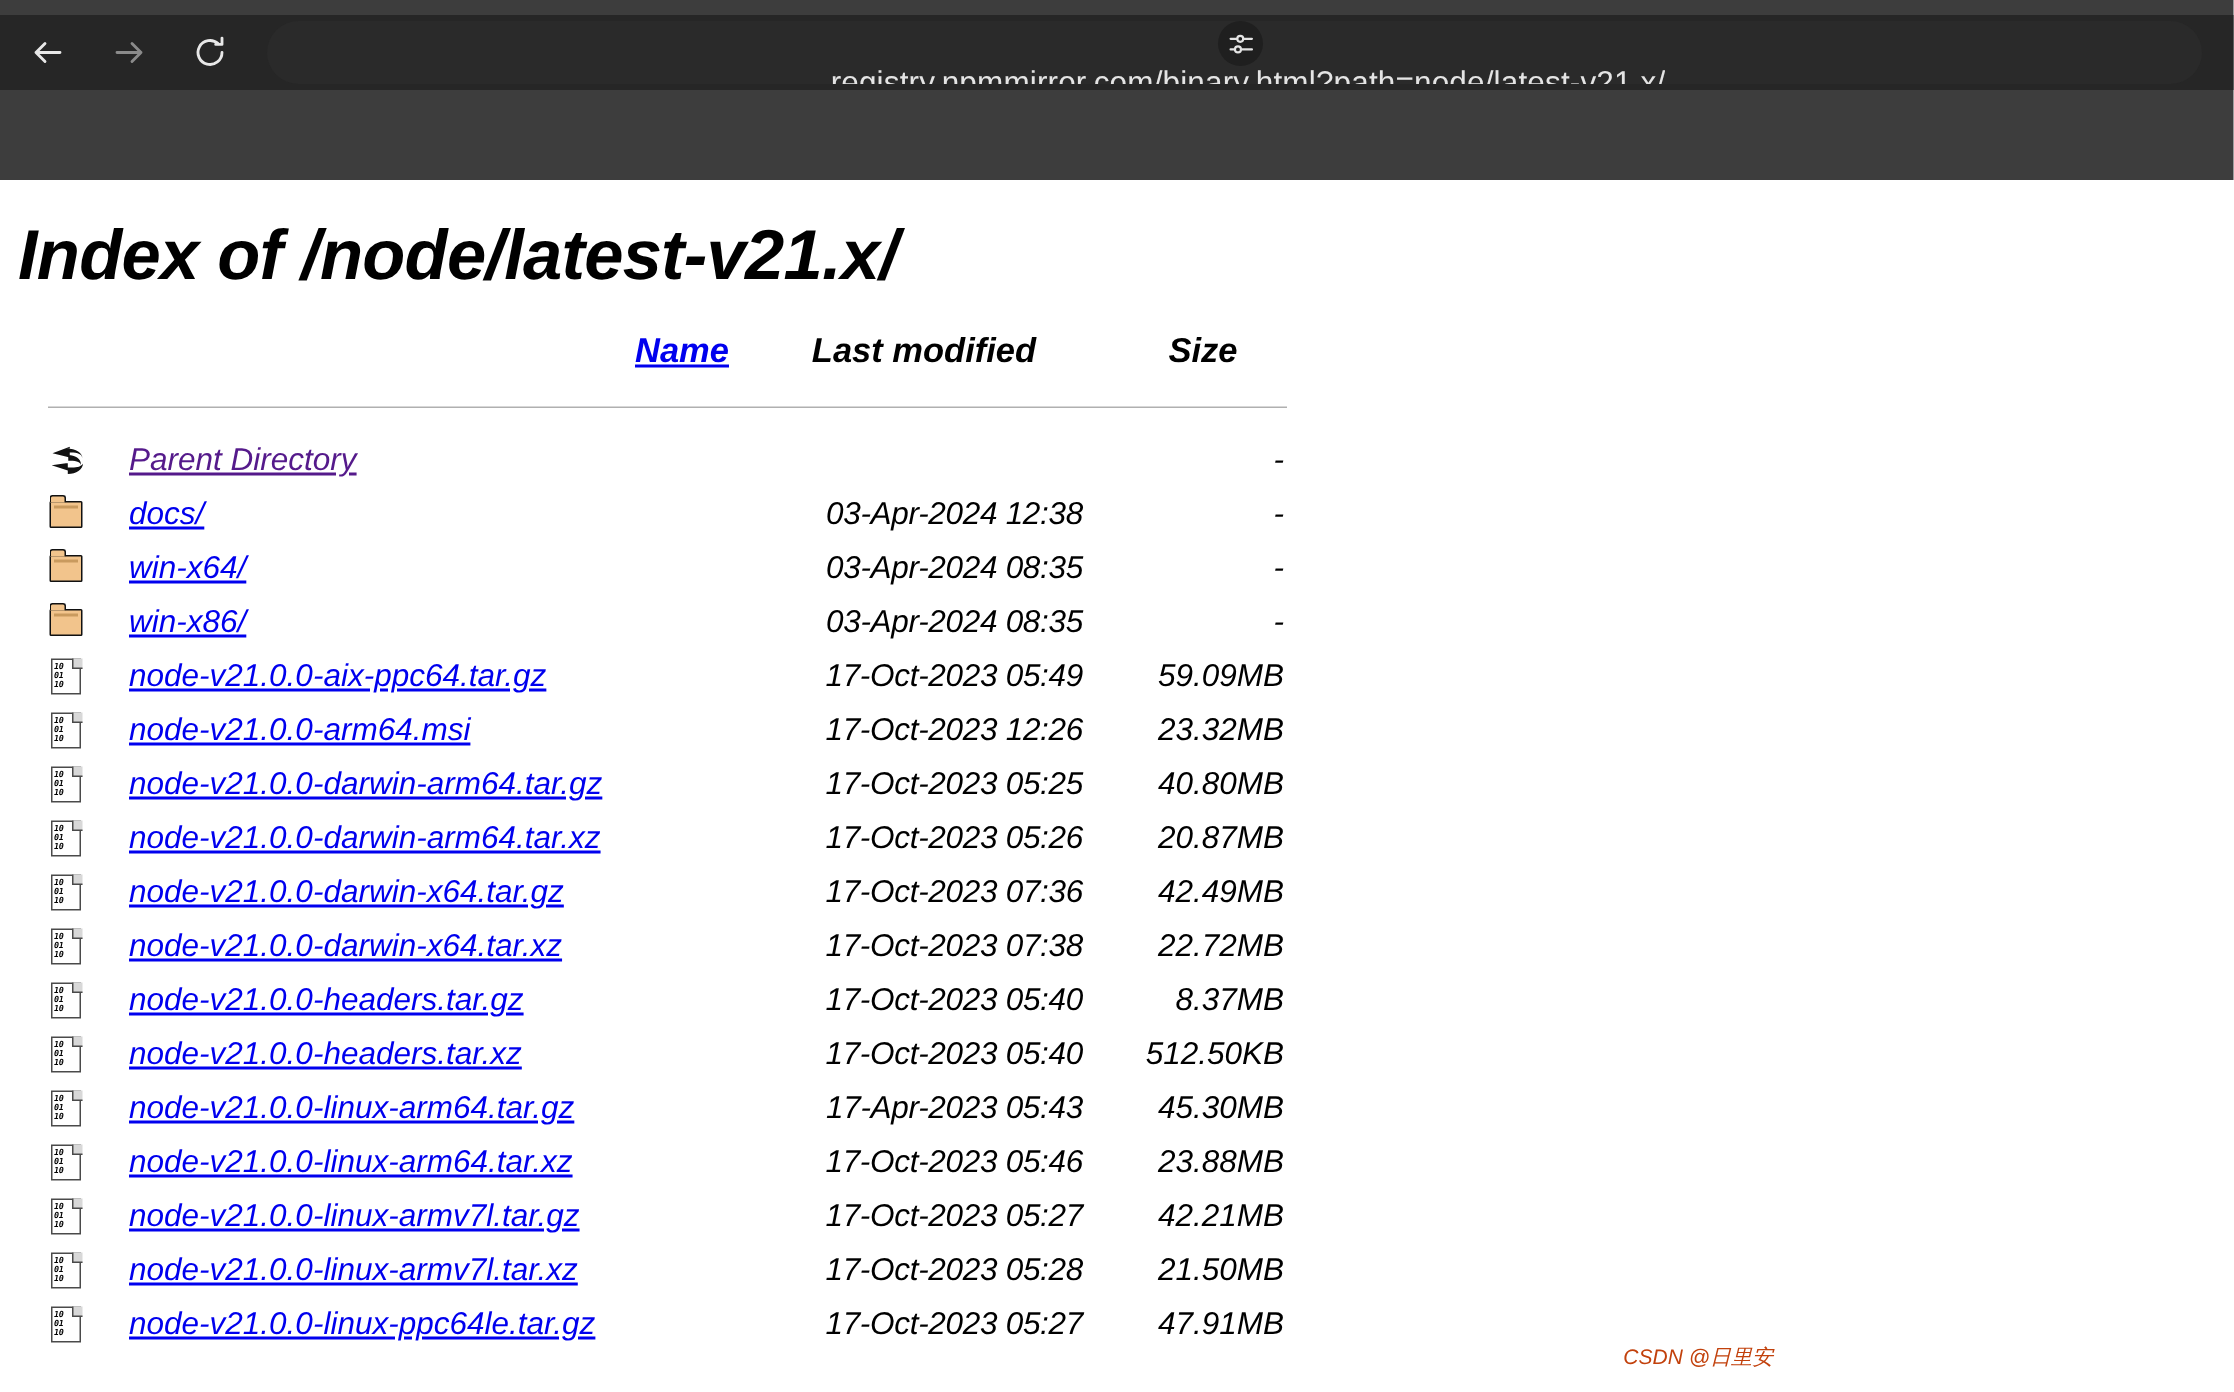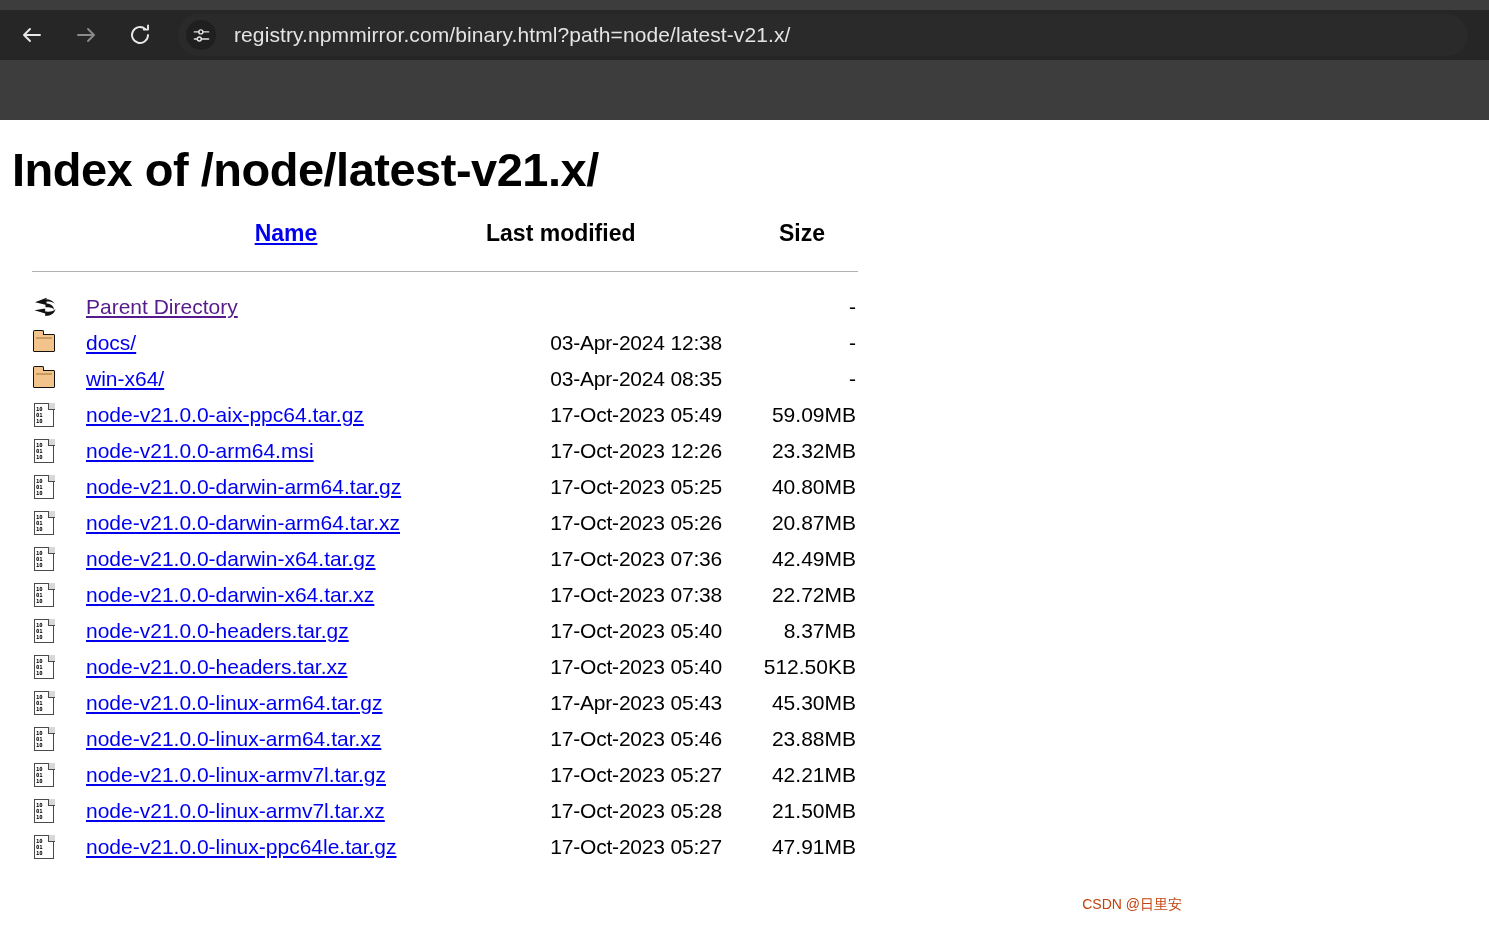--- a/index.html
+++ b/index.html
@@ -65,6 +65,7 @@
     border-radius: 21px;
     display: flex;
     align-items: center;
+    flex-direction: column;
   }
   .site-info-btn {
     width: 30px;

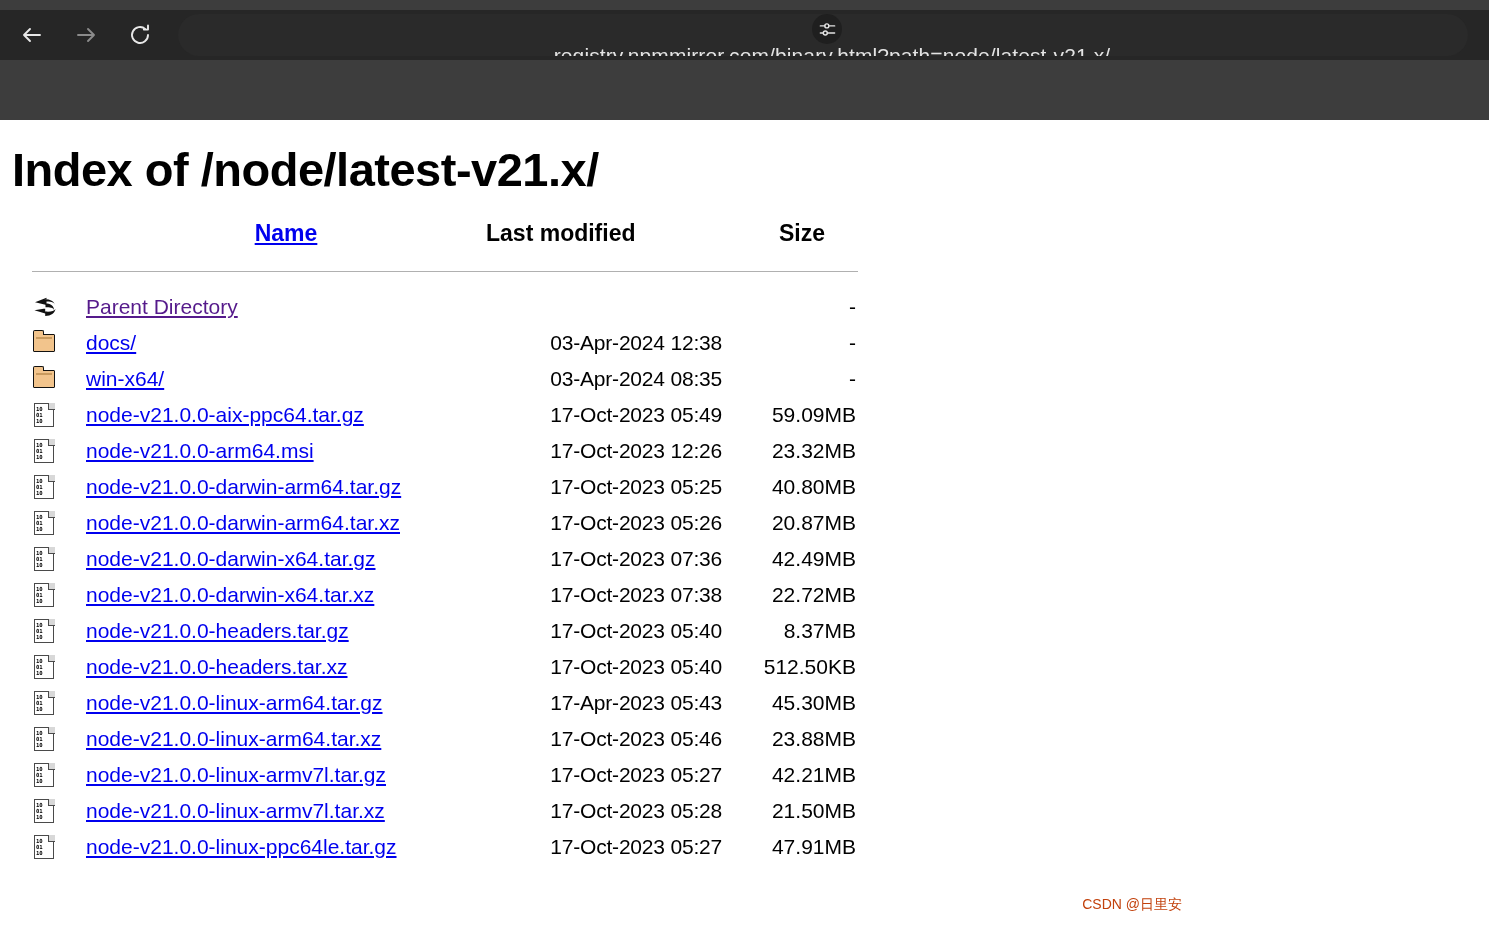--- a/index.html
+++ b/index.html
@@ -99,6 +99,7 @@
     height: 808px;
     background: #ffffff;
     overflow: hidden;
+    font-style: italic;
   }
   .page-title {
     margin: 0;

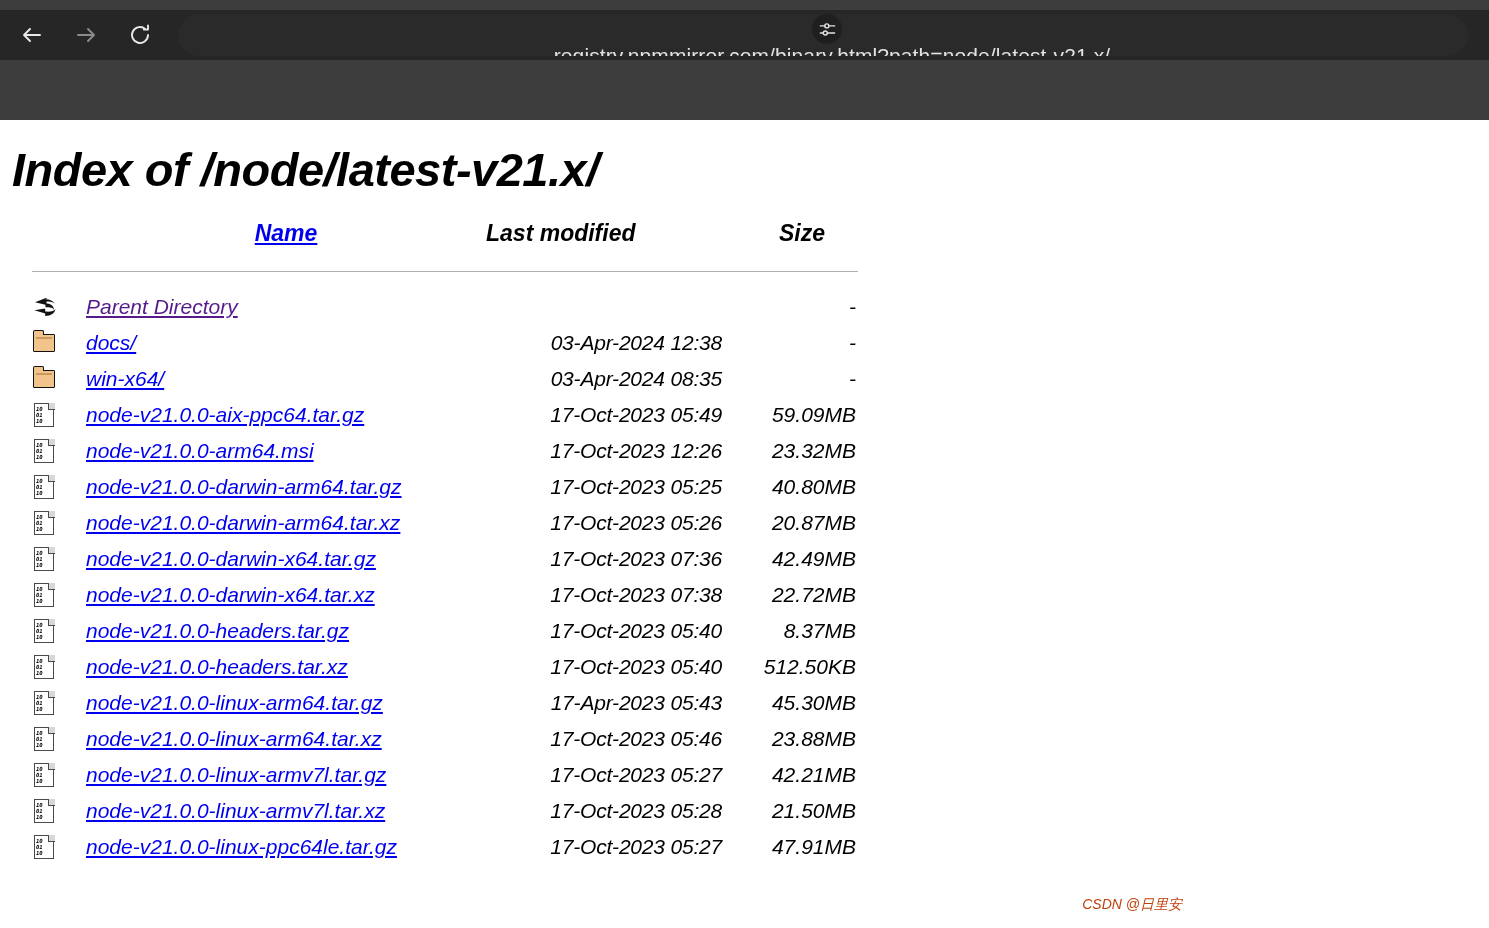--- a/index.html
+++ b/index.html
@@ -132,7 +132,7 @@
     white-space: nowrap;
   }
   .th-icon { width: 54px; }
-  .th-name { text-align: center; width: 400px; }
+  .th-name { text-align: right; width: 400px; }
   .th-name .hdr-link {
     color: #0000ee;
     text-decoration: underline;

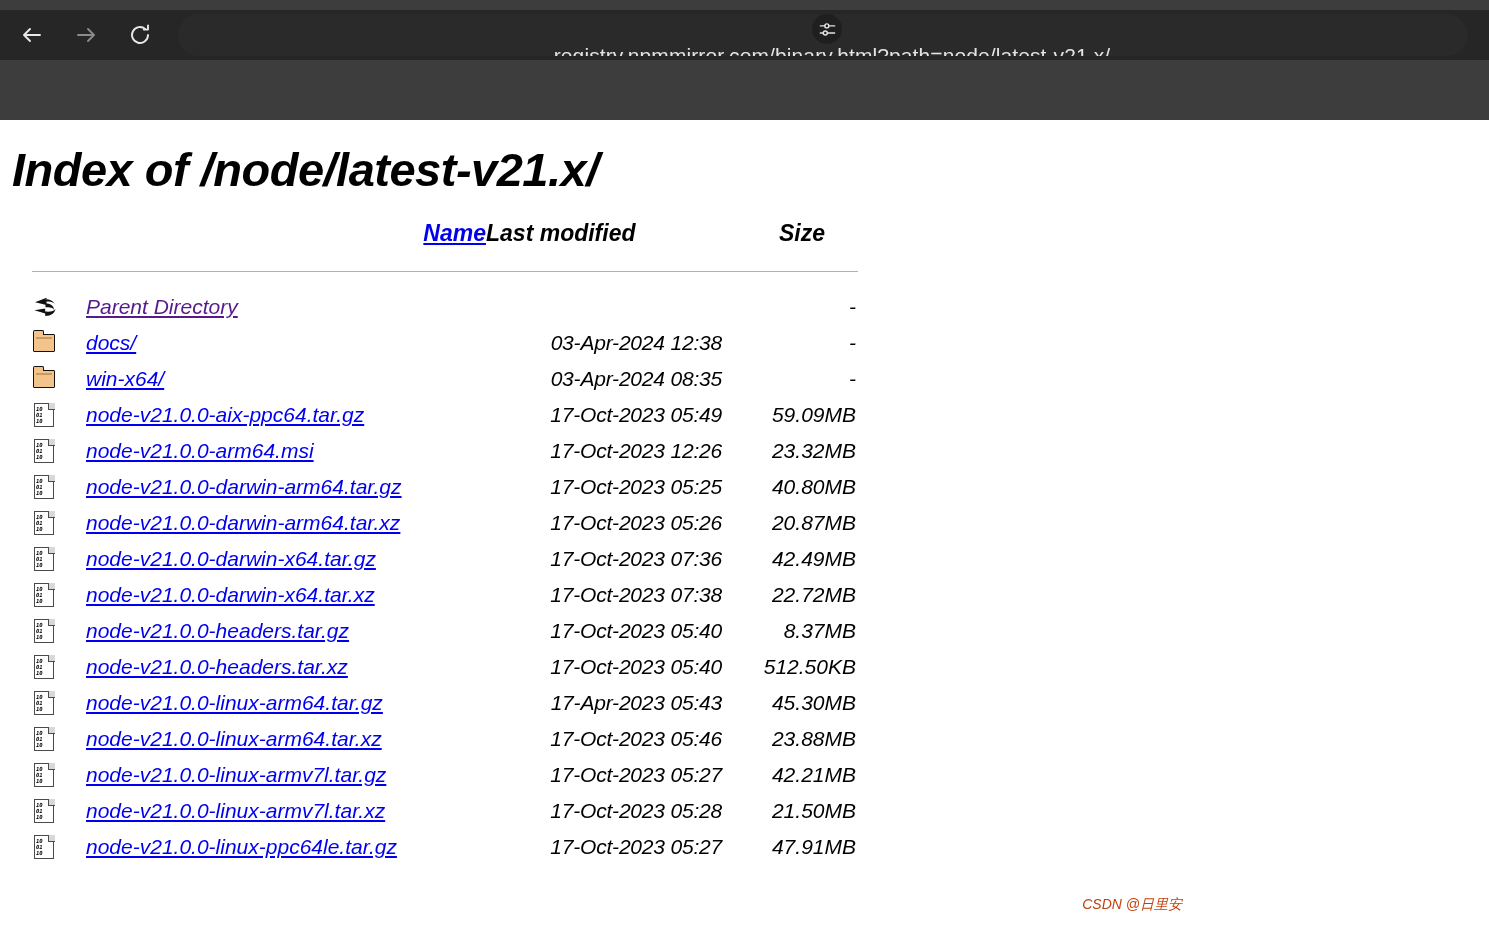--- a/index.html
+++ b/index.html
@@ -138,7 +138,7 @@
     text-decoration: underline;
     cursor: pointer;
   }
-  .th-date { text-align: left; width: 260px; }
+  .th-date { text-align: center; width: 260px; }
   .th-size { width: 112px; padding-right: 2px; }
 
   .rule-row td {

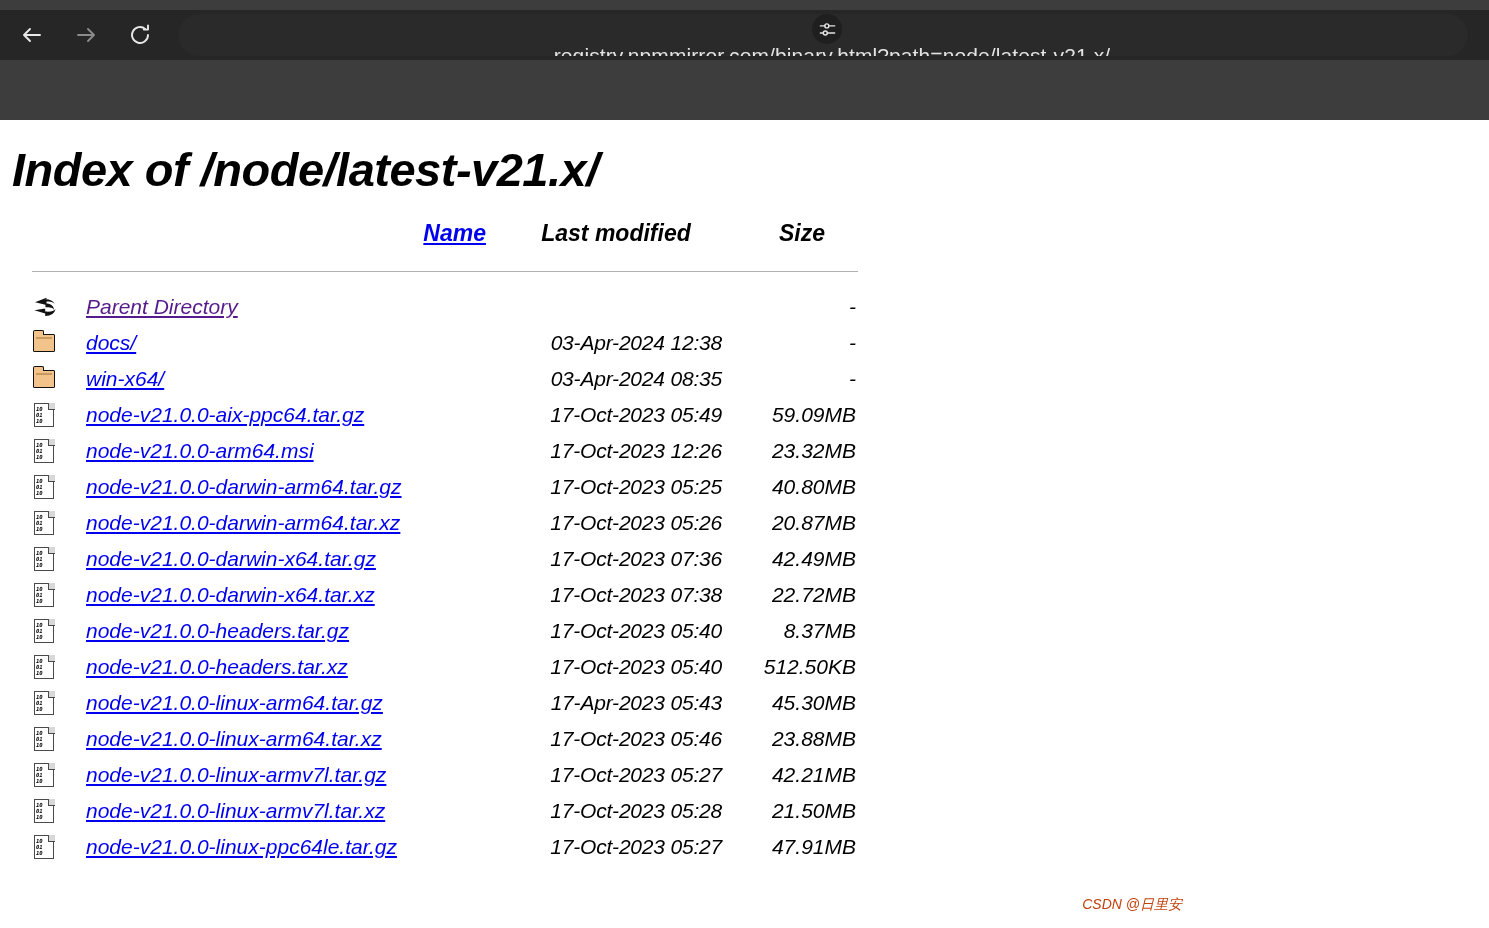--- a/index.html
+++ b/index.html
@@ -367,6 +367,12 @@
           <td class="cell-size">-</td>
         </tr>
         <tr>
+          <td class="cell-icon"><span class="icon-slot"><span class="ico-folder"></span></span></td>
+          <td class="cell-name"><span class="file-link">win-x86/</span></td>
+          <td class="cell-date">03-Apr-2024 08:35</td>
+          <td class="cell-size">-</td>
+        </tr>
+        <tr>
           <td class="cell-icon"><span class="icon-slot"><span class="ico-binary">
                 <span class="corner"></span>
                 <span class="bits">10<br>01<br>10</span>

